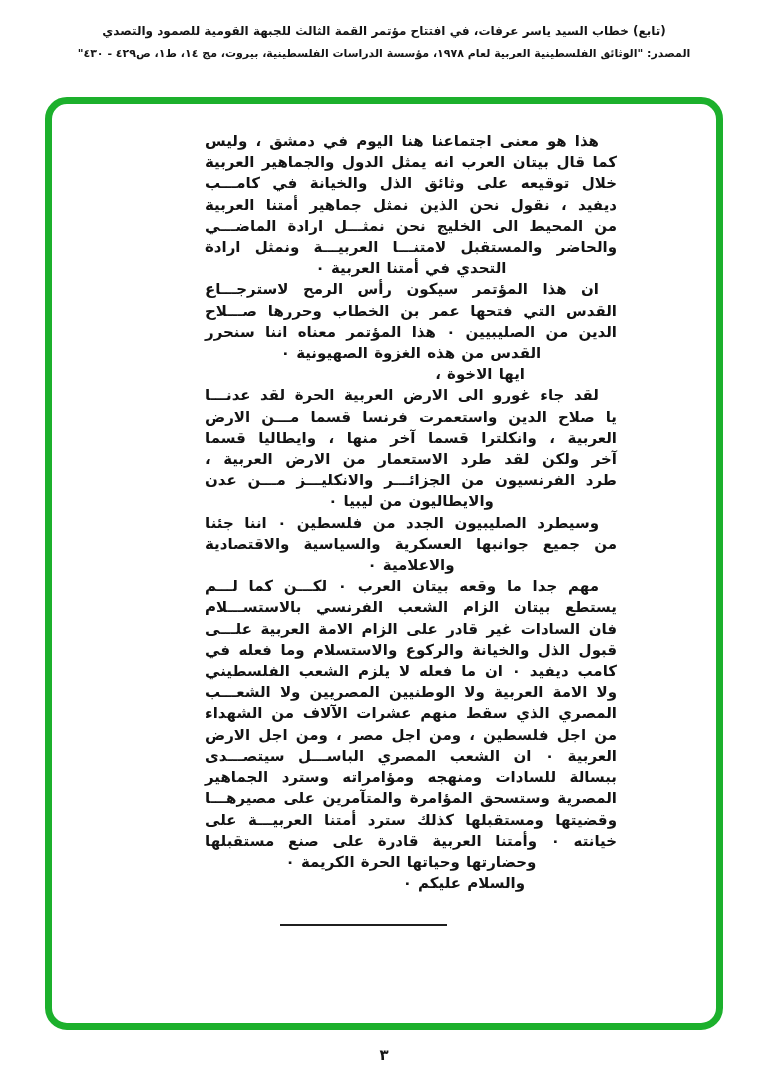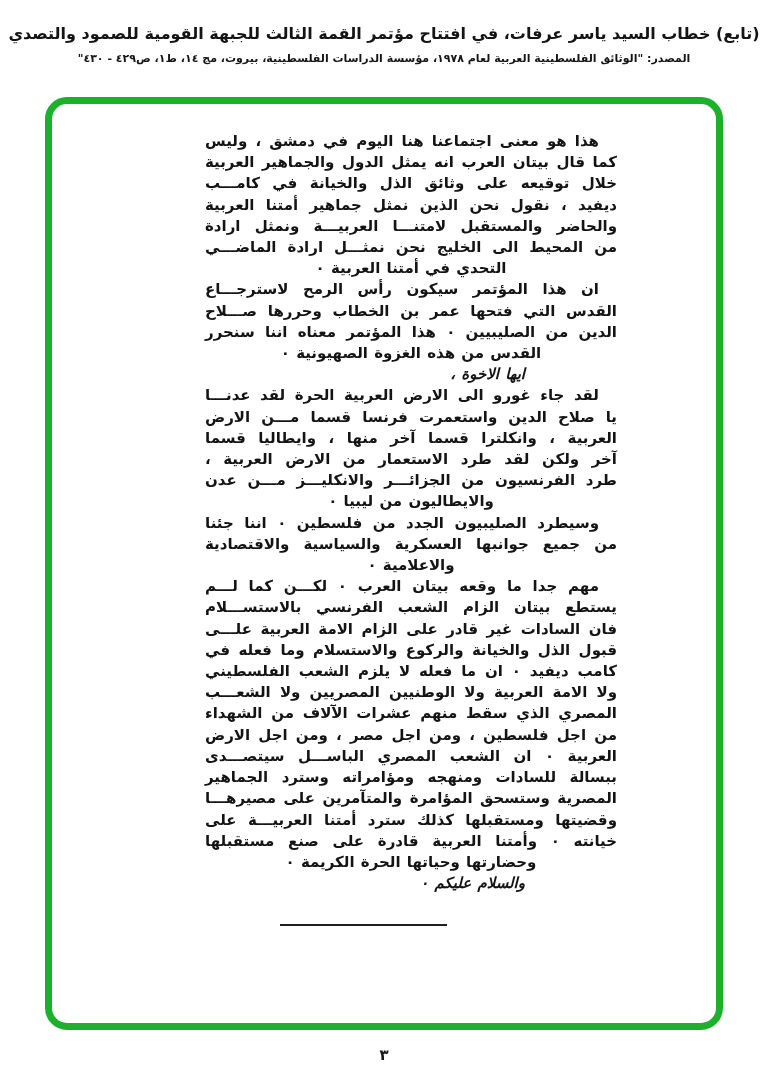--- a/index.html
+++ b/index.html
@@ -20,7 +20,7 @@
     direction:rtl;
   }
   .header .title{
-    font-size:16px;
+    font-size:12px;
     font-weight:bold;
     letter-spacing:0;
     white-space:nowrap;

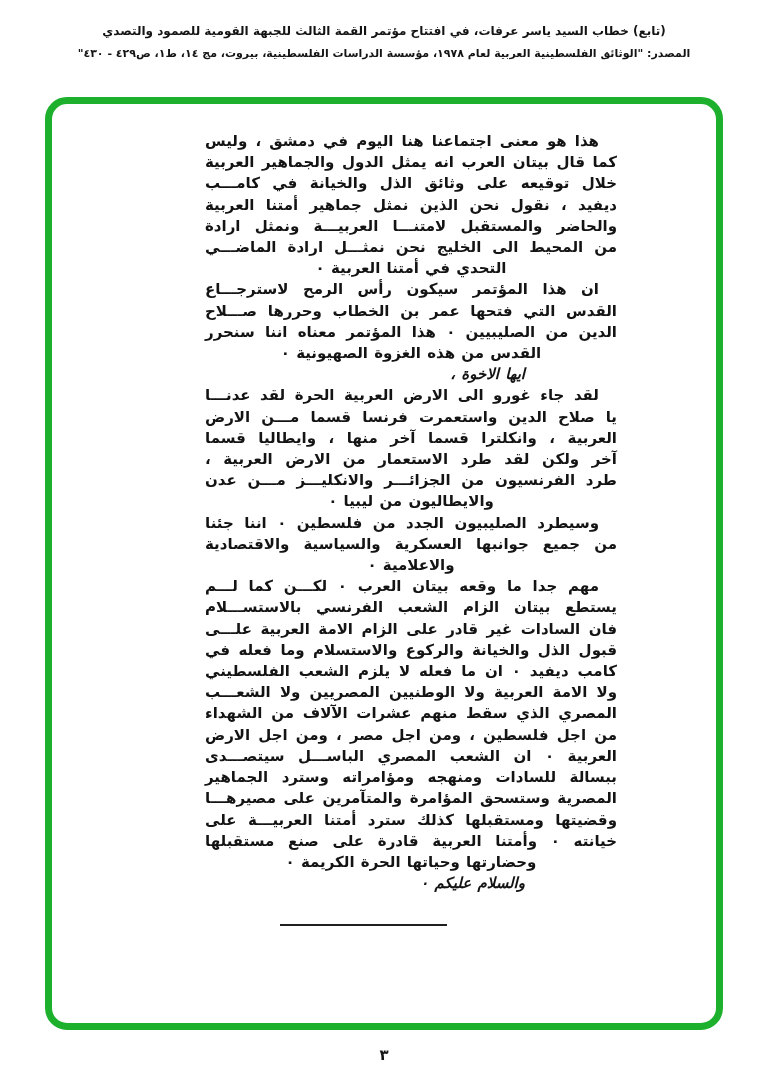--- a/index.html
+++ b/index.html
@@ -106,8 +106,8 @@
           <div class="line body">كما قال بيتان العرب انه يمثل الدول والجماهير العربية</div>
           <div class="line body">خلال توقيعه على وثائق الذل والخيانة في كامـــب</div>
           <div class="line body">ديفيد ، نقول نحن الذين نمثل جماهير أمتنا العربية</div>
+          <div class="line body">من المحيط الى الخليج نحن نمثـــل ارادة الماضـــي</div>
           <div class="line body">والحاضر والمستقبل لامتنـــا العربيـــة ونمثل ارادة</div>
-          <div class="line body">من المحيط الى الخليج نحن نمثـــل ارادة الماضـــي</div>
           <div class="line body last">التحدي في أمتنا العربية ٠</div>
           <div class="line body first">ان هذا المؤتمر سيكون رأس الرمح لاسترجـــاع</div>
           <div class="line body">القدس التي فتحها عمر بن الخطاب وحررها صـــلاح</div>

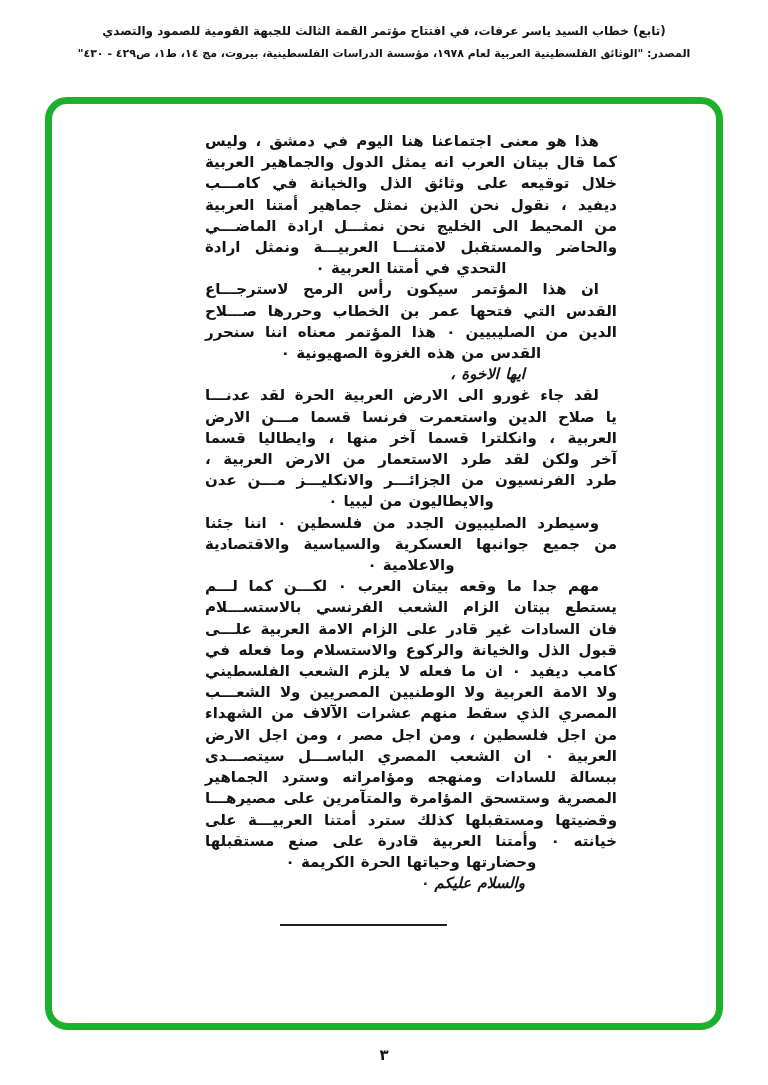--- a/index.html
+++ b/index.html
@@ -69,7 +69,6 @@
     text-align:right;
     text-align-last:right;
     padding-right:92px;
-    font-style:italic;
   }
 
   .divider{

